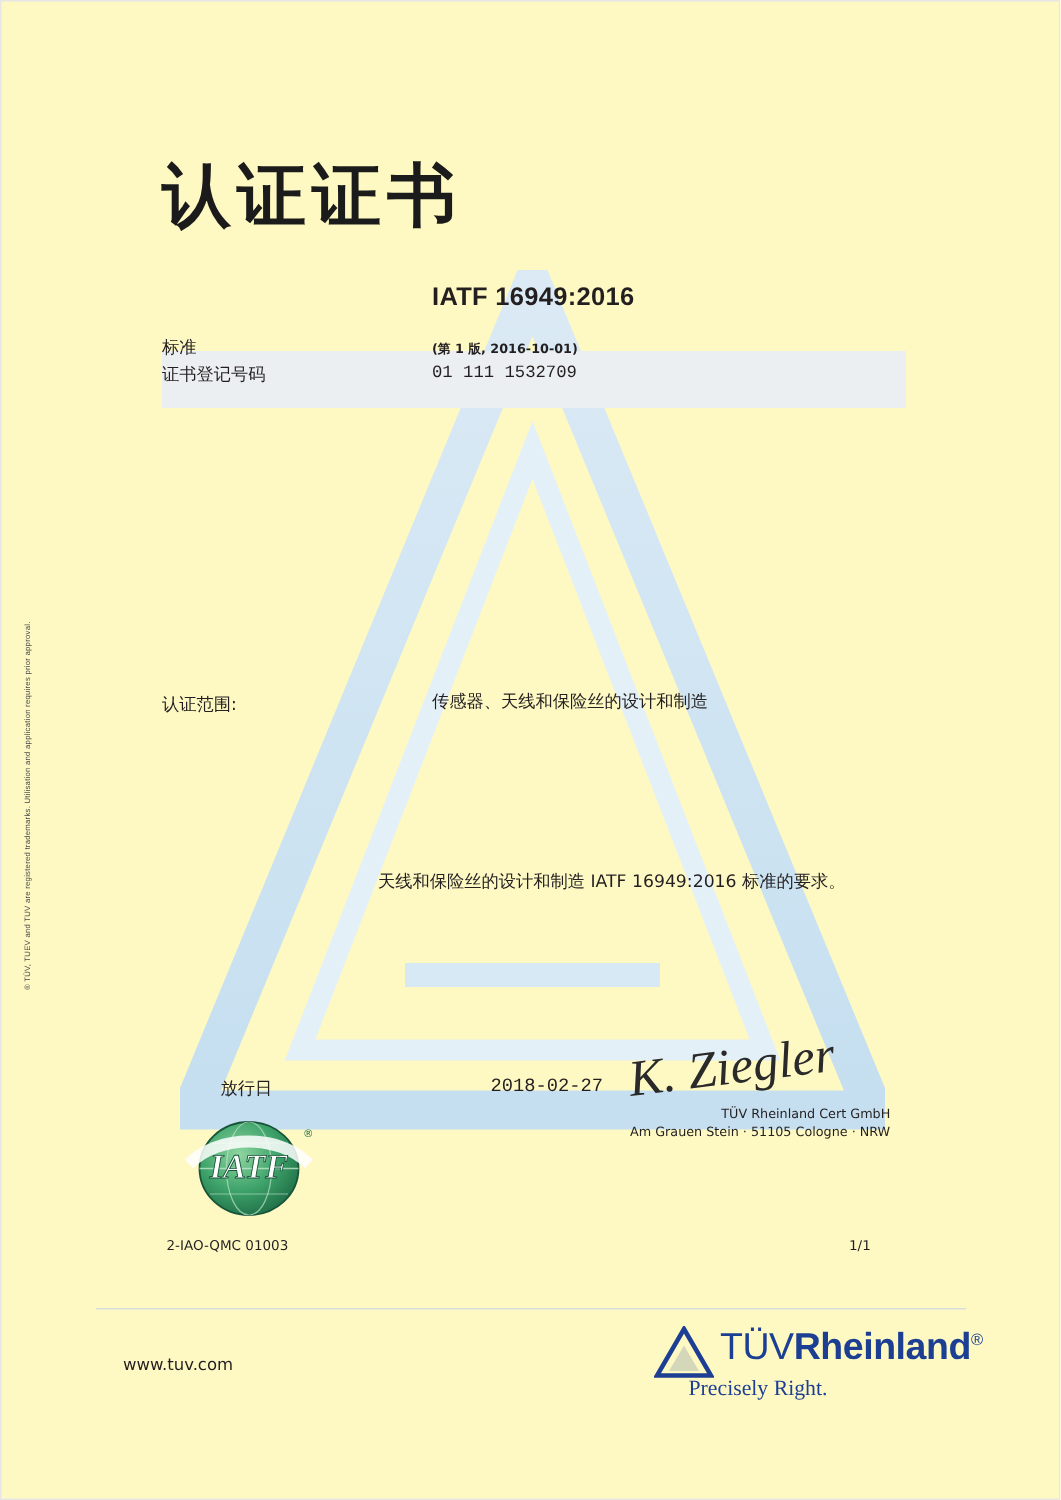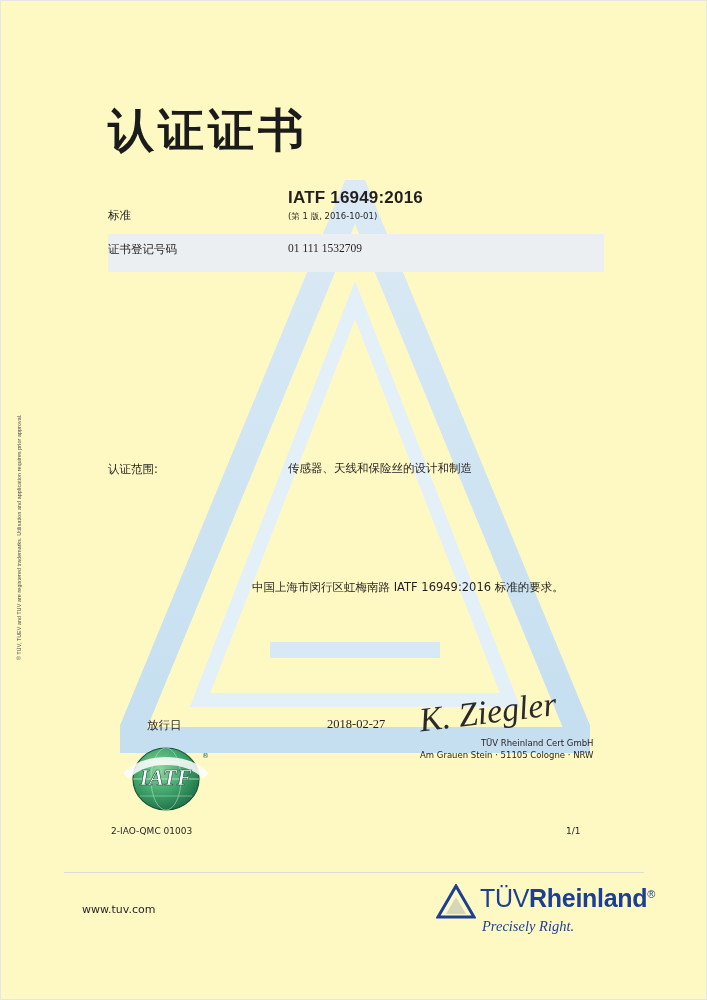--- a/index.html
+++ b/index.html
@@ -112,8 +112,8 @@
   .std-sub {
     font-family: "DejaVu Sans", sans-serif;
     font-size: 8.5px;
-    font-weight: normal;
-    margin-top: 3px;
+    font-weight: bold;
+    margin-top: 19px;
   }
 
   .reg-row { left: 108px; top: 240px; }

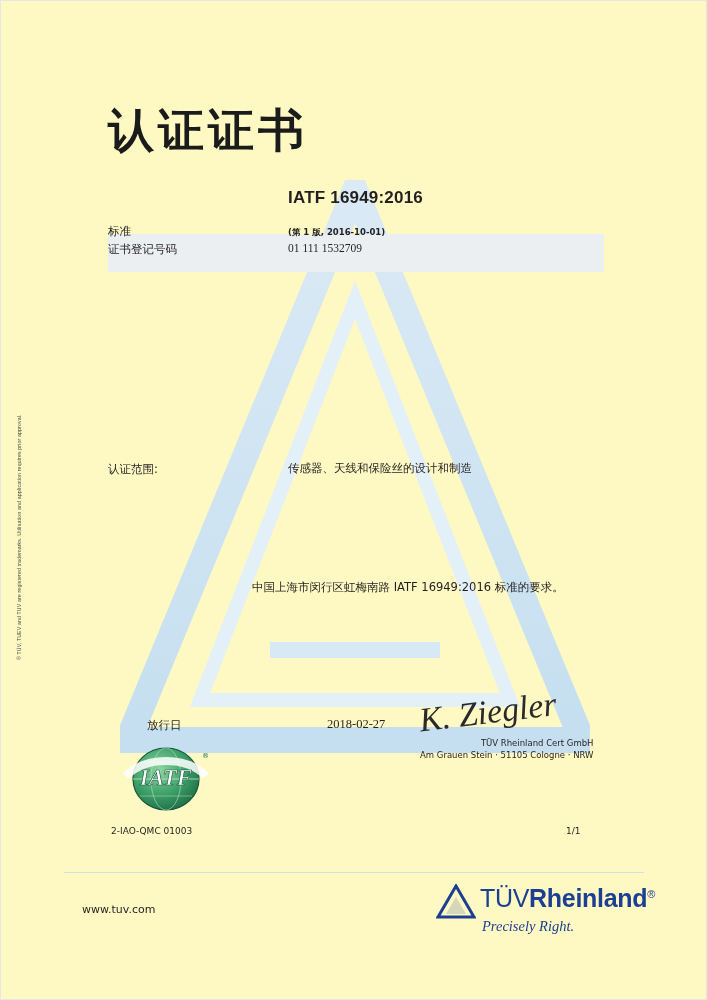--- a/index.html
+++ b/index.html
@@ -96,7 +96,7 @@
     flex: 0 0 140px;
   }
   .val {
-    font-family: Liberation Serif, serif;
+    font-family: Liberation Mono, monospace;
     font-size: 11.5px;
     color: #231f20;
     line-height: 17px;

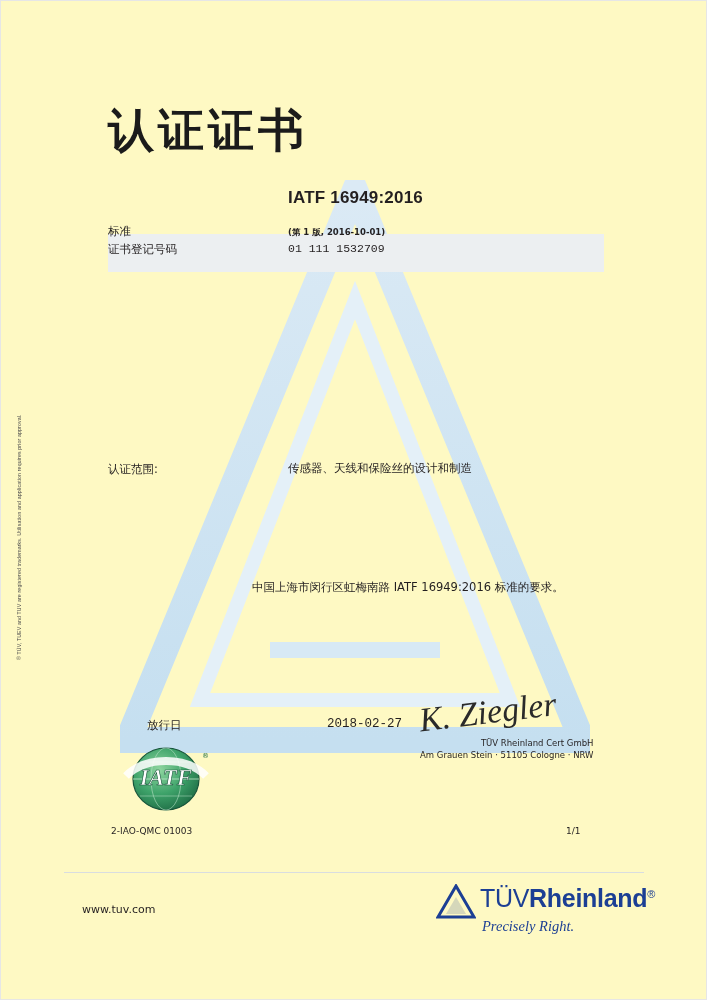--- a/index.html
+++ b/index.html
@@ -277,7 +277,7 @@
     <div class="val">传感器、天线和保险丝的设计和制造</div>
   </div>
 
-  <div class="statement">中国上海市闵行区虹梅南路 IATF 16949:2016 标准的要求。</div>
+  <div class="statement">天线和保险丝的设计和制造 IATF 16949:2016 标准的要求。</div>
 
 
   <div class="row release-row">

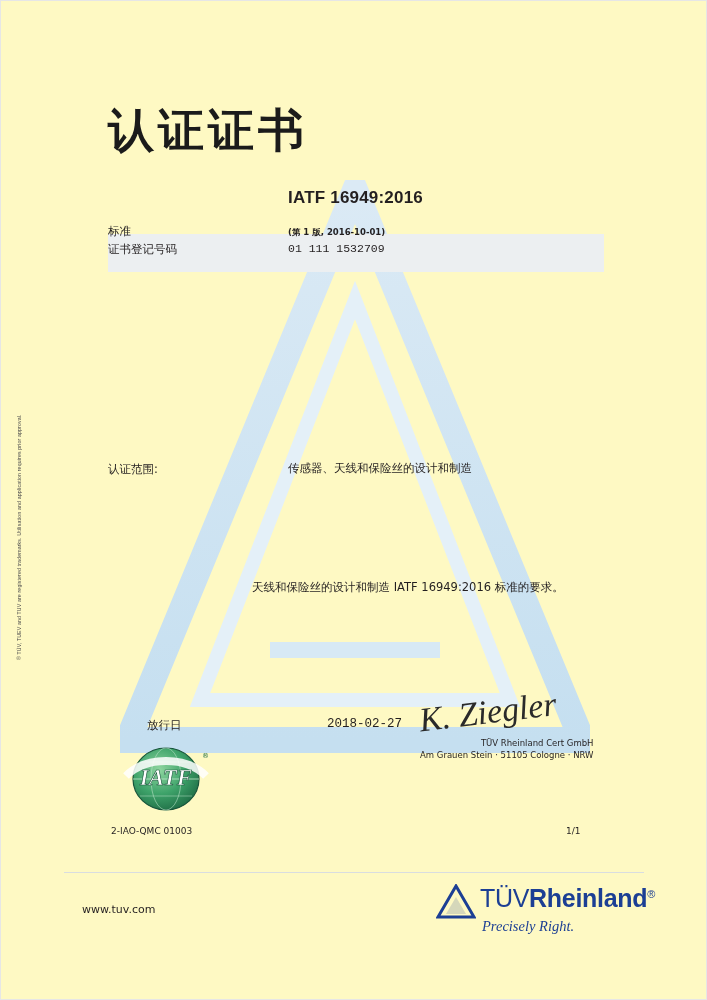--- a/index.html
+++ b/index.html
@@ -219,10 +219,9 @@
   }
   .tuv-tag {
     position: absolute;
-    left: 482px;
+    left: 459px;
     top: 918px;
     font-family: "Liberation Serif", serif;
-    font-style: italic;
     font-size: 14.5px;
     color: #1c3f94;
   }

